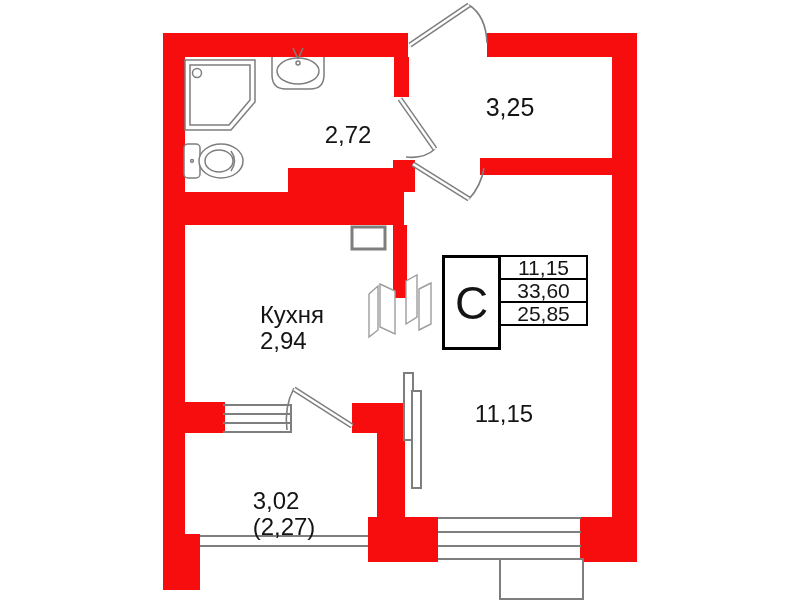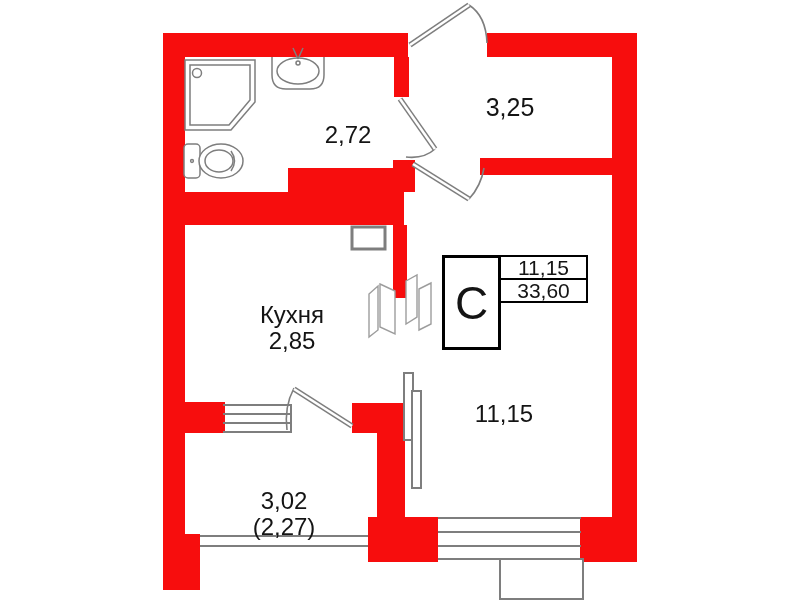--- a/index.html
+++ b/index.html
@@ -10,7 +10,7 @@
   .wall{position:absolute;background:var(--wall,#f70d0d);}
   #fixtures{position:absolute;left:0;top:0;width:800px;height:604px;}
   .room-label{
-    position:absolute;transform:translate(-50%,-50%);text-align:center;
+    position:absolute;transform:translate(-50%,-50%);text-align:left;
     font-size:24px;line-height:26px;color:var(--text,#141414);white-space:nowrap;
   }
   .room-label.big{font-size:25px;}

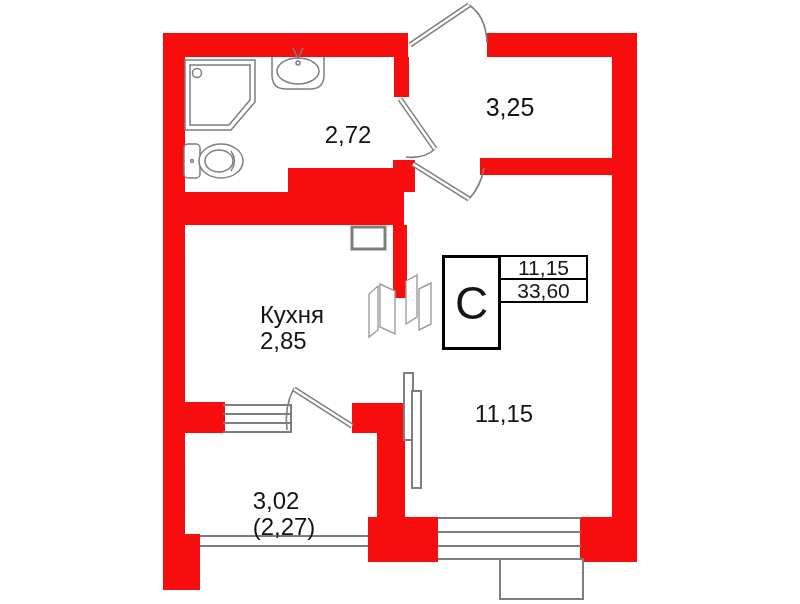--- a/index.html
+++ b/index.html
@@ -165,6 +165,7 @@
     <div class="itable-col">
       <div class="itable-cell">11,15</div>
       <div class="itable-cell">33,60</div>
+      <div class="itable-cell">25,85</div>
     </div>
   </div>
 

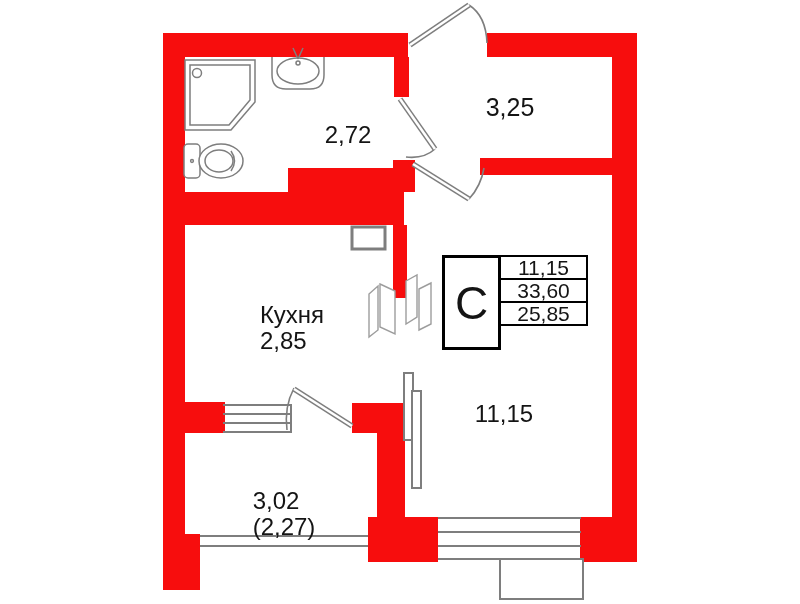--- a/index.html
+++ b/index.html
@@ -148,7 +148,7 @@
 
   <div class="room-label" style="left:292px;top:328px">
     <div>Кухня</div>
-    <div>2,85</div>
+    <div>2,94</div>
   </div>
 
   <div class="room-label" style="left:504px;top:414px">

